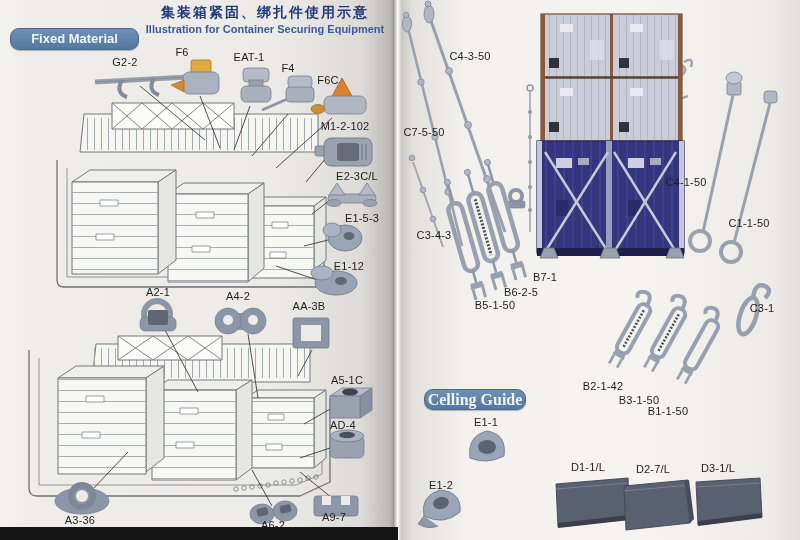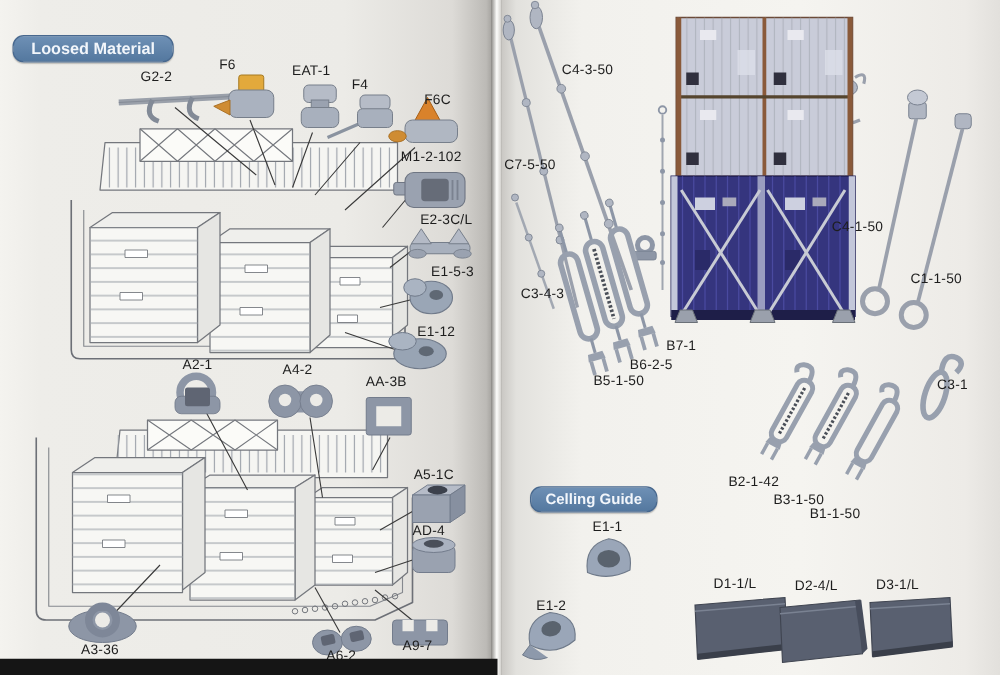--- a/index.html
+++ b/index.html
@@ -400,6 +400,10 @@
     </g>
   </svg>
 
+  <div class="title-wrap">
+    <div class="title-zh">集装箱紧固、绑扎件使用示意</div>
+    <div class="title-en">Illustration for Container Securing Equipment</div>
+  </div>
 
   <div class="badge loosed">Loosed Material</div>
   <div class="badge celling">Celling Guide</div>

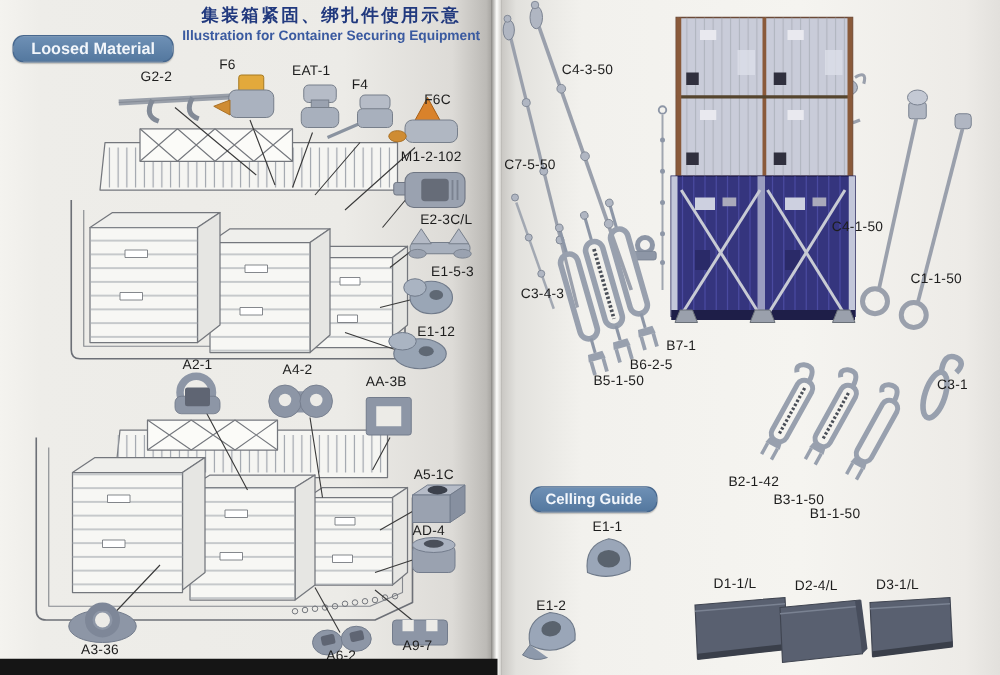--- a/index.html
+++ b/index.html
@@ -405,7 +405,7 @@
     <div class="title-en">Illustration for Container Securing Equipment</div>
   </div>
 
-  <div class="badge loosed">Loosed Material</div>
+  <div class="badge loosed">Fixed Material</div>
   <div class="badge celling">Celling Guide</div>
 
   <div class="plabel" style="left:125px;top:56px">G2-2</div>

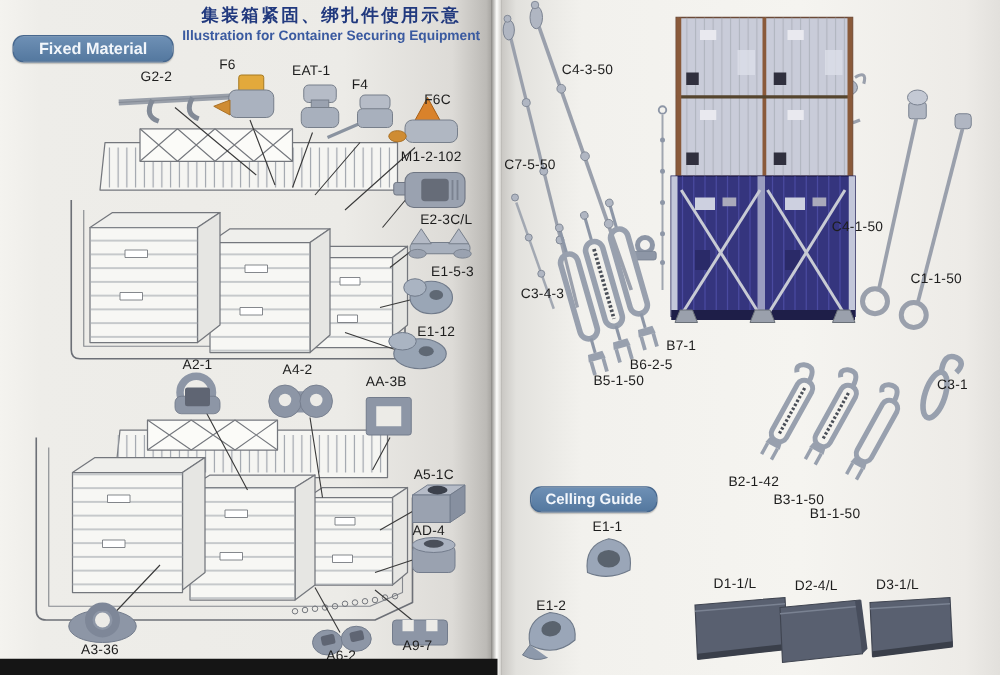--- a/index.html
+++ b/index.html
@@ -412,7 +412,7 @@
   <div class="plabel" style="left:182px;top:46px">F6</div>
   <div class="plabel" style="left:249px;top:51px">EAT-1</div>
   <div class="plabel" style="left:288px;top:62px">F4</div>
-  <div class="plabel" style="left:350px;top:74px">F6C</div>
+  <div class="plabel" style="left:328px;top:74px">F6C</div>
   <div class="plabel" style="left:345px;top:120px">M1-2-102</div>
   <div class="plabel" style="left:357px;top:170px">E2-3C/L</div>
   <div class="plabel" style="left:362px;top:212px">E1-5-3</div>

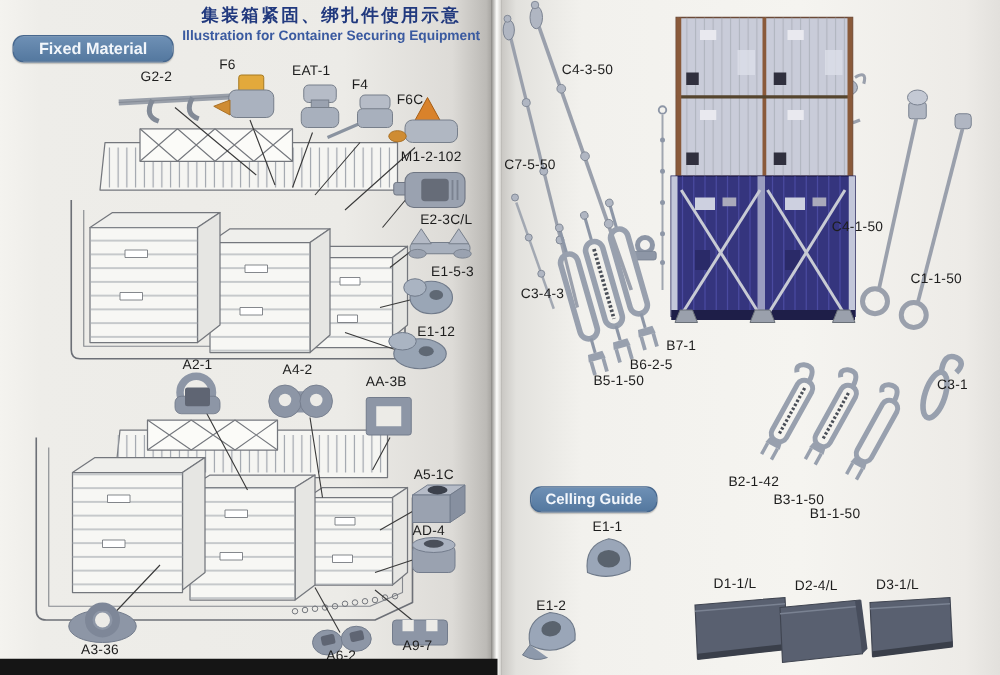--- a/index.html
+++ b/index.html
@@ -21,7 +21,7 @@
     font-weight:bold;text-align:center;box-shadow:0 1px 1px rgba(0,0,0,.25);}
   .badge.loosed{left:10px;top:28px;width:127px;height:20px;font-size:13px;line-height:20px;}
   .badge.fixed{left:8px;top:296px;width:105px;height:20px;font-size:13px;line-height:20px;}
-  .badge.celling{left:424px;top:389px;width:100px;height:19px;font-size:12px;line-height:19px;}
+  .badge.celling{left:424px;top:389px;width:100px;height:19px;font-size:16px;line-height:19px;font-family:Liberation Serif, serif;}
   .plabel{position:absolute;transform:translateX(-50%);font-size:11px;color:#1d1d1d;
     white-space:nowrap;letter-spacing:0.2px;}
 </style>

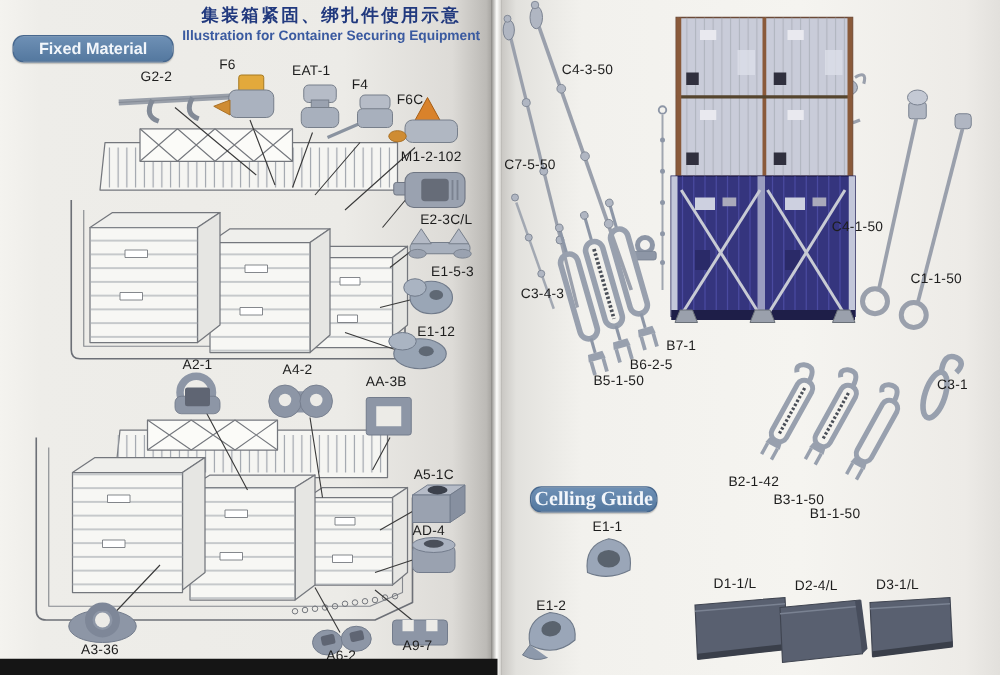--- a/index.html
+++ b/index.html
@@ -443,7 +443,7 @@
   <div class="plabel" style="left:486px;top:416px">E1-1</div>
   <div class="plabel" style="left:441px;top:479px">E1-2</div>
   <div class="plabel" style="left:588px;top:461px">D1-1/L</div>
-  <div class="plabel" style="left:653px;top:463px">D2-4/L</div>
+  <div class="plabel" style="left:653px;top:463px">D2-7/L</div>
   <div class="plabel" style="left:718px;top:462px">D3-1/L</div>
 
   <div class="bottom-strip"></div>

